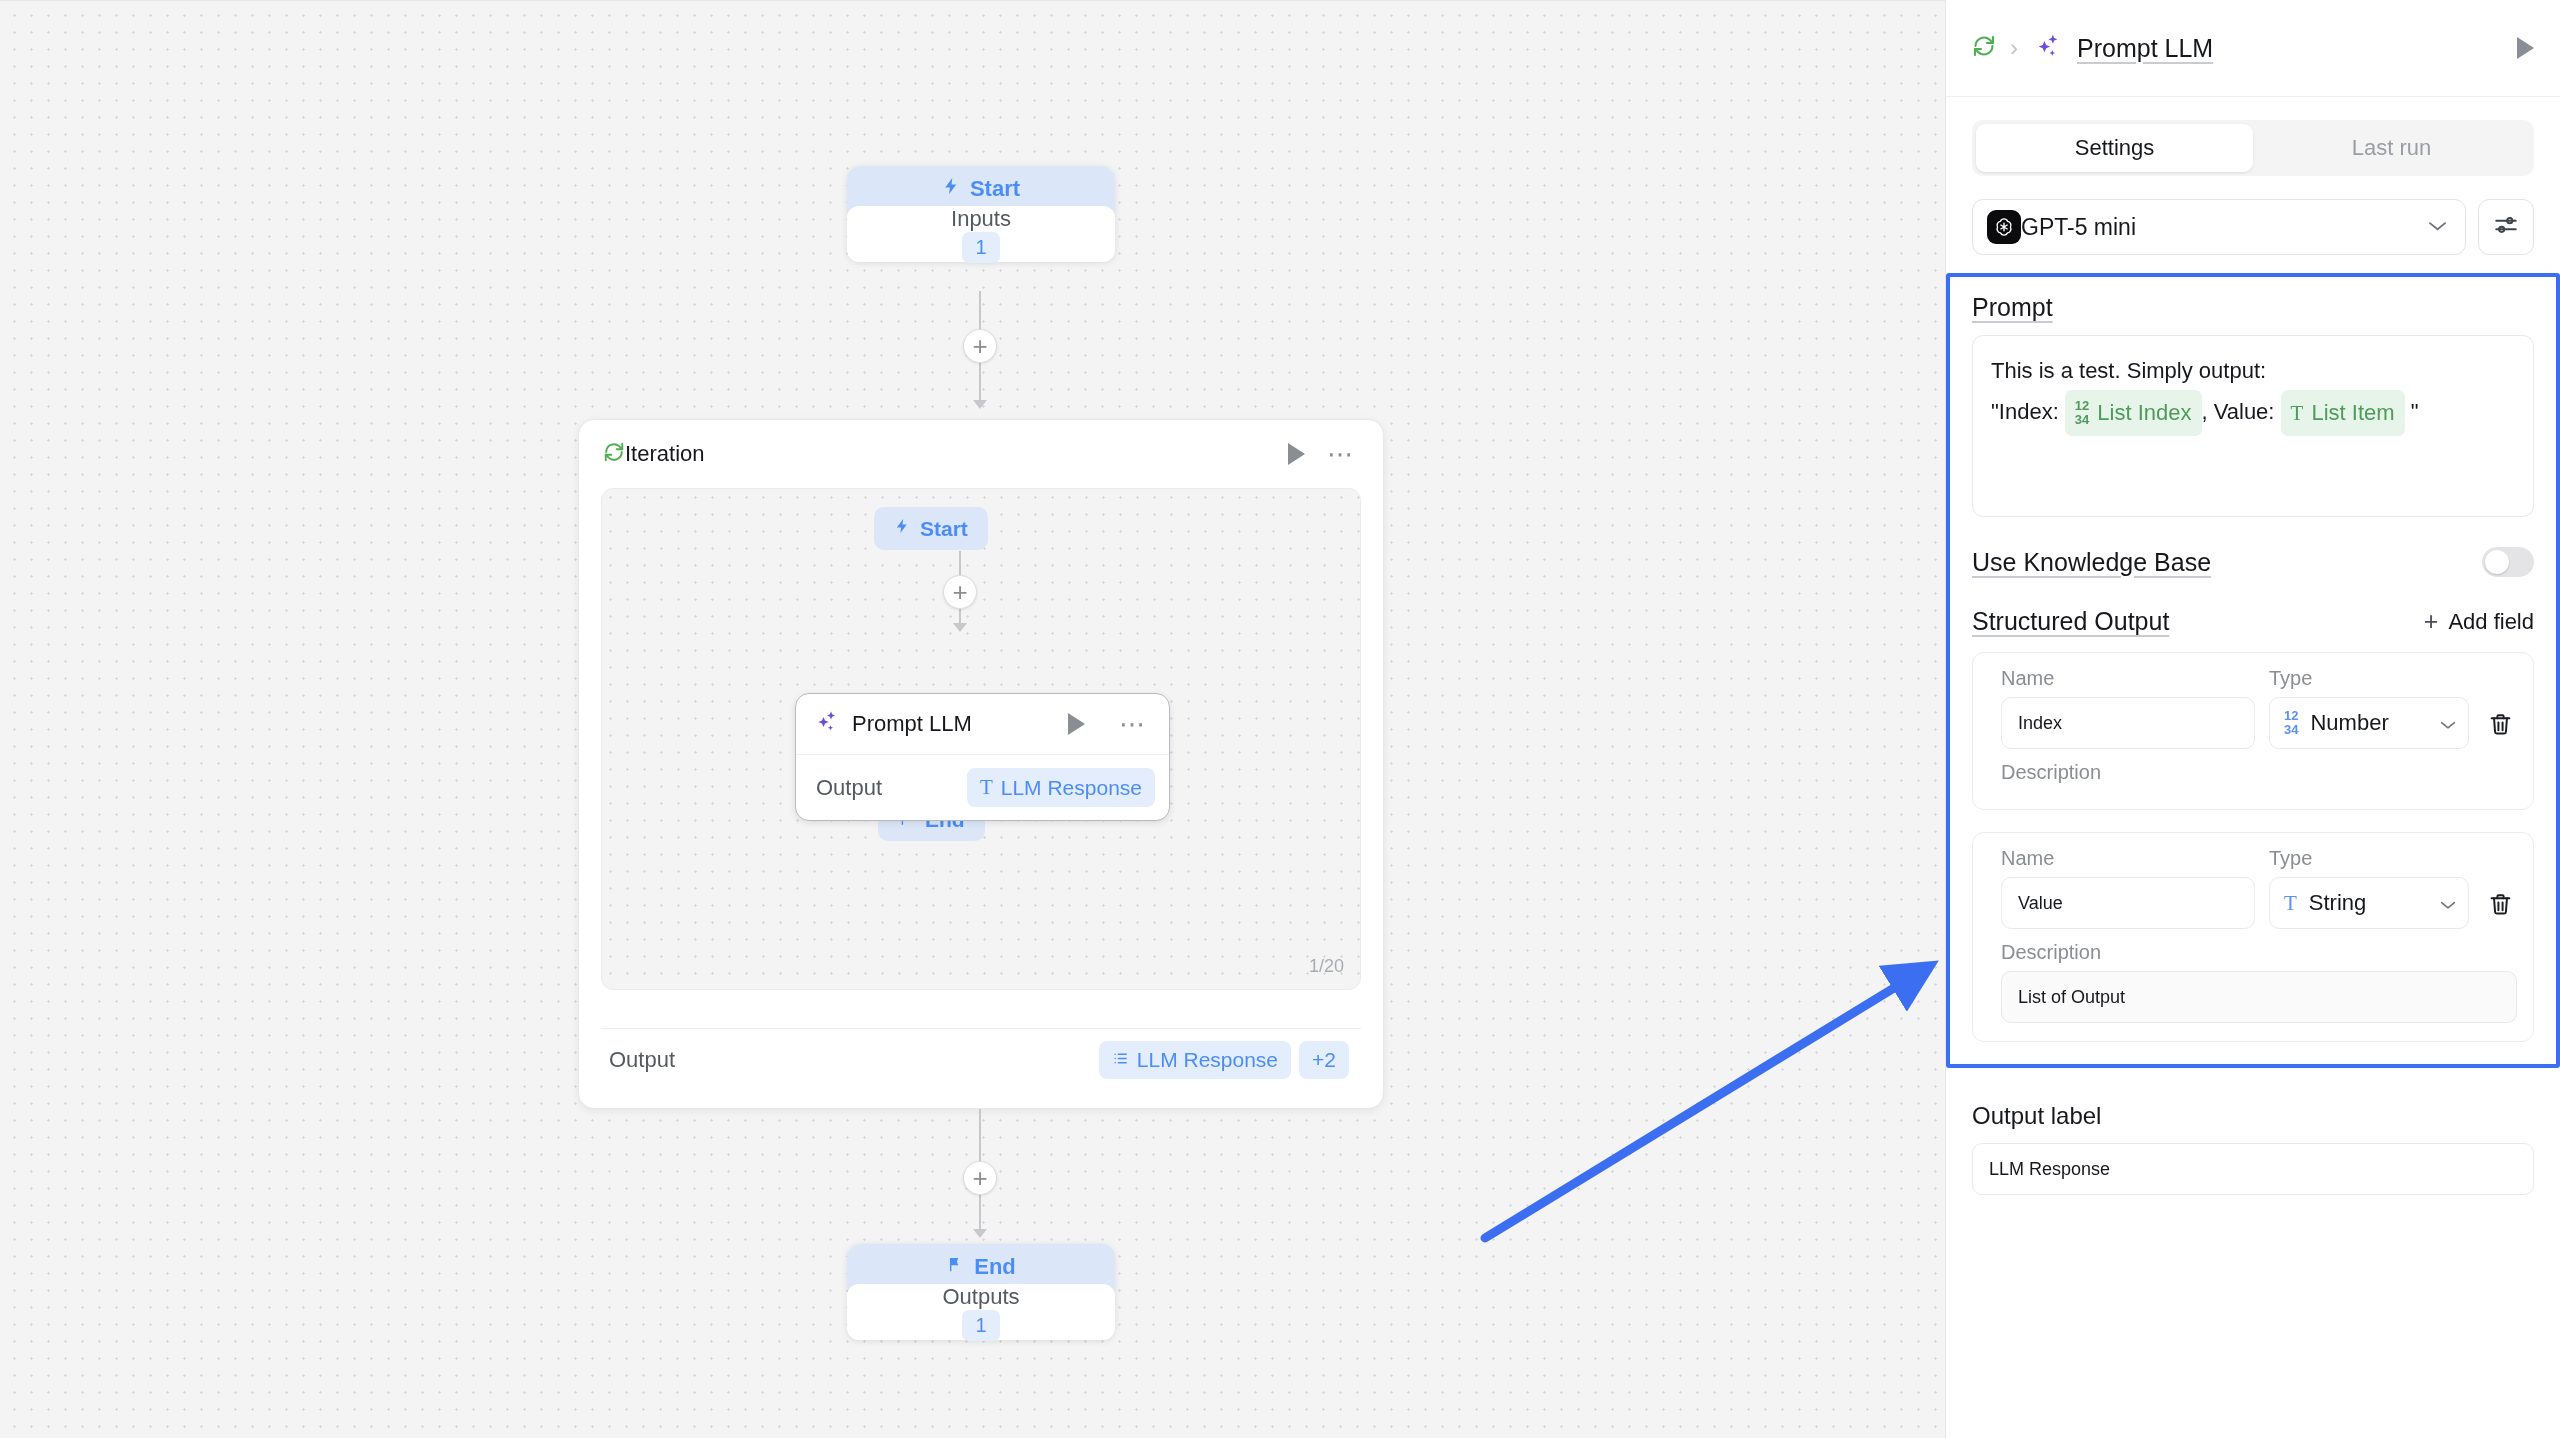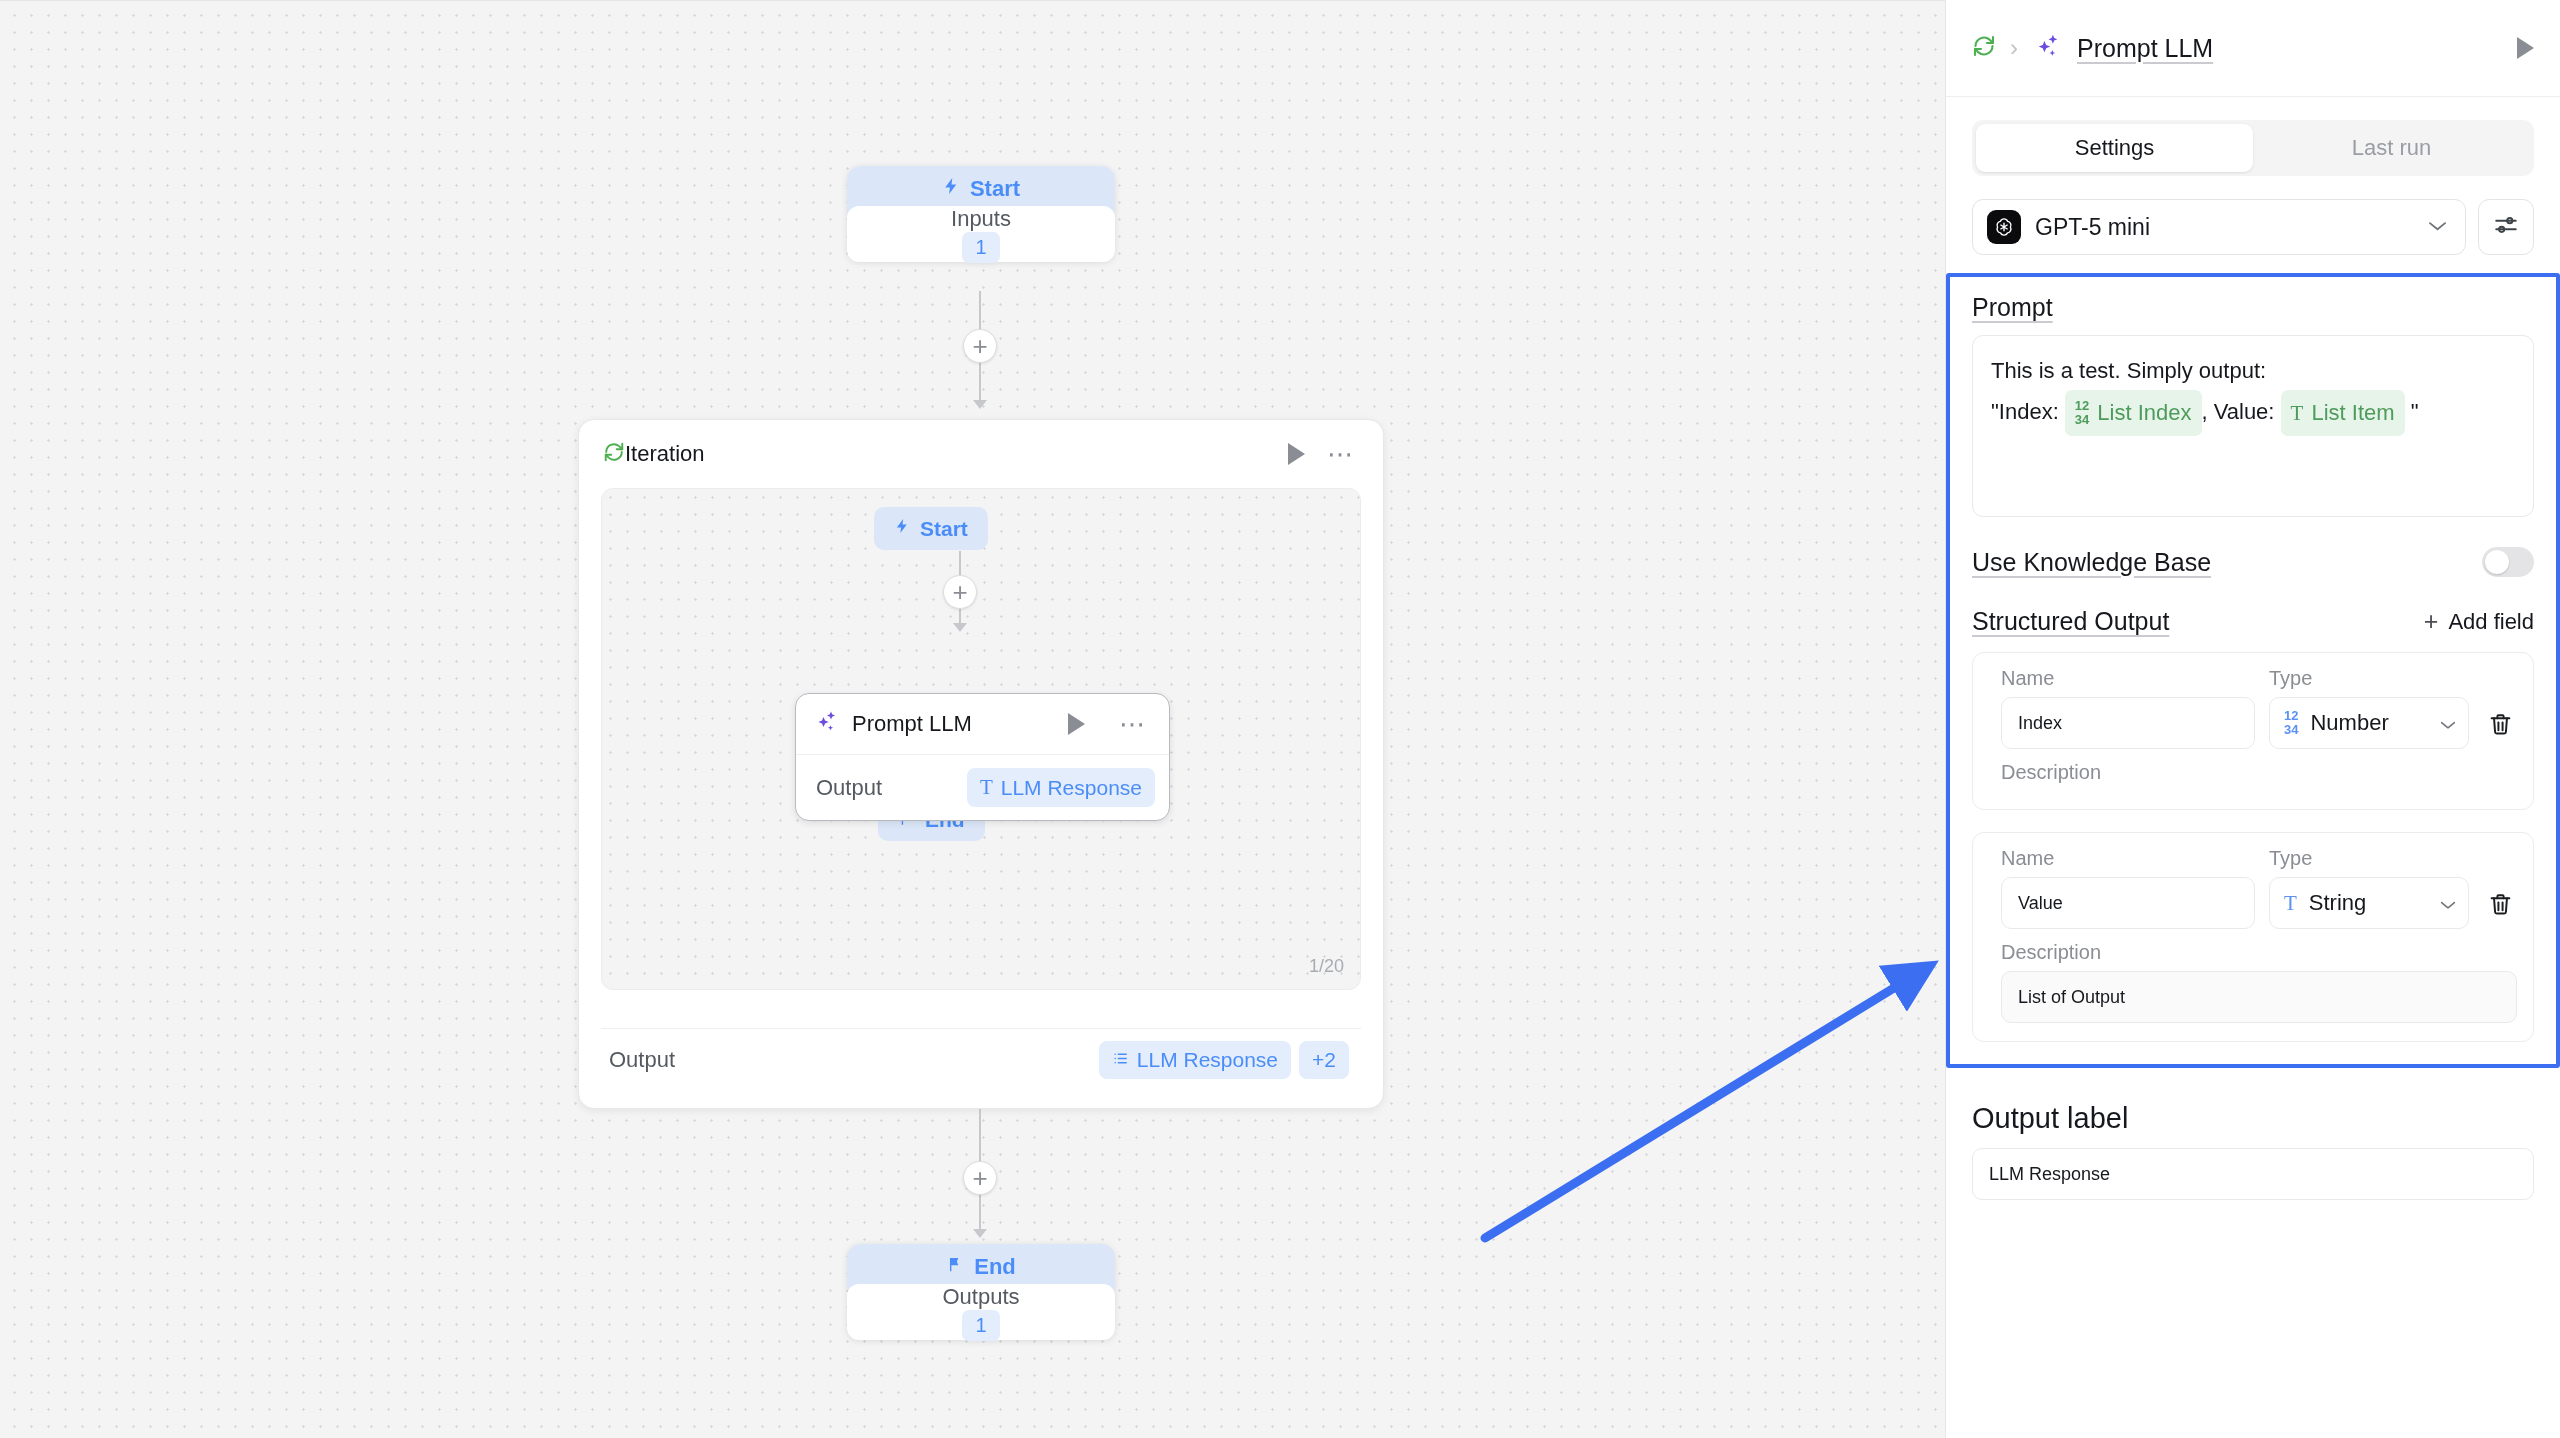--- a/index.html
+++ b/index.html
@@ -191,7 +191,7 @@
   .modelrow { display: flex; gap: 12px; padding: 23px 26px 0 26px; }
   .model-select {
     flex: 1; height: 56px; border: 1px solid #e4e4e7; border-radius: 11px;
-    display: flex; align-items: center; padding: 0 18px 0 14px; gap: 14px;
+    display: flex; align-items: center; padding: 0 18px 0 14px; gap: 0;
   }
   .oai-logo {
     width: 34px; height: 34px; background: #0b0b0d; border-radius: 9px;

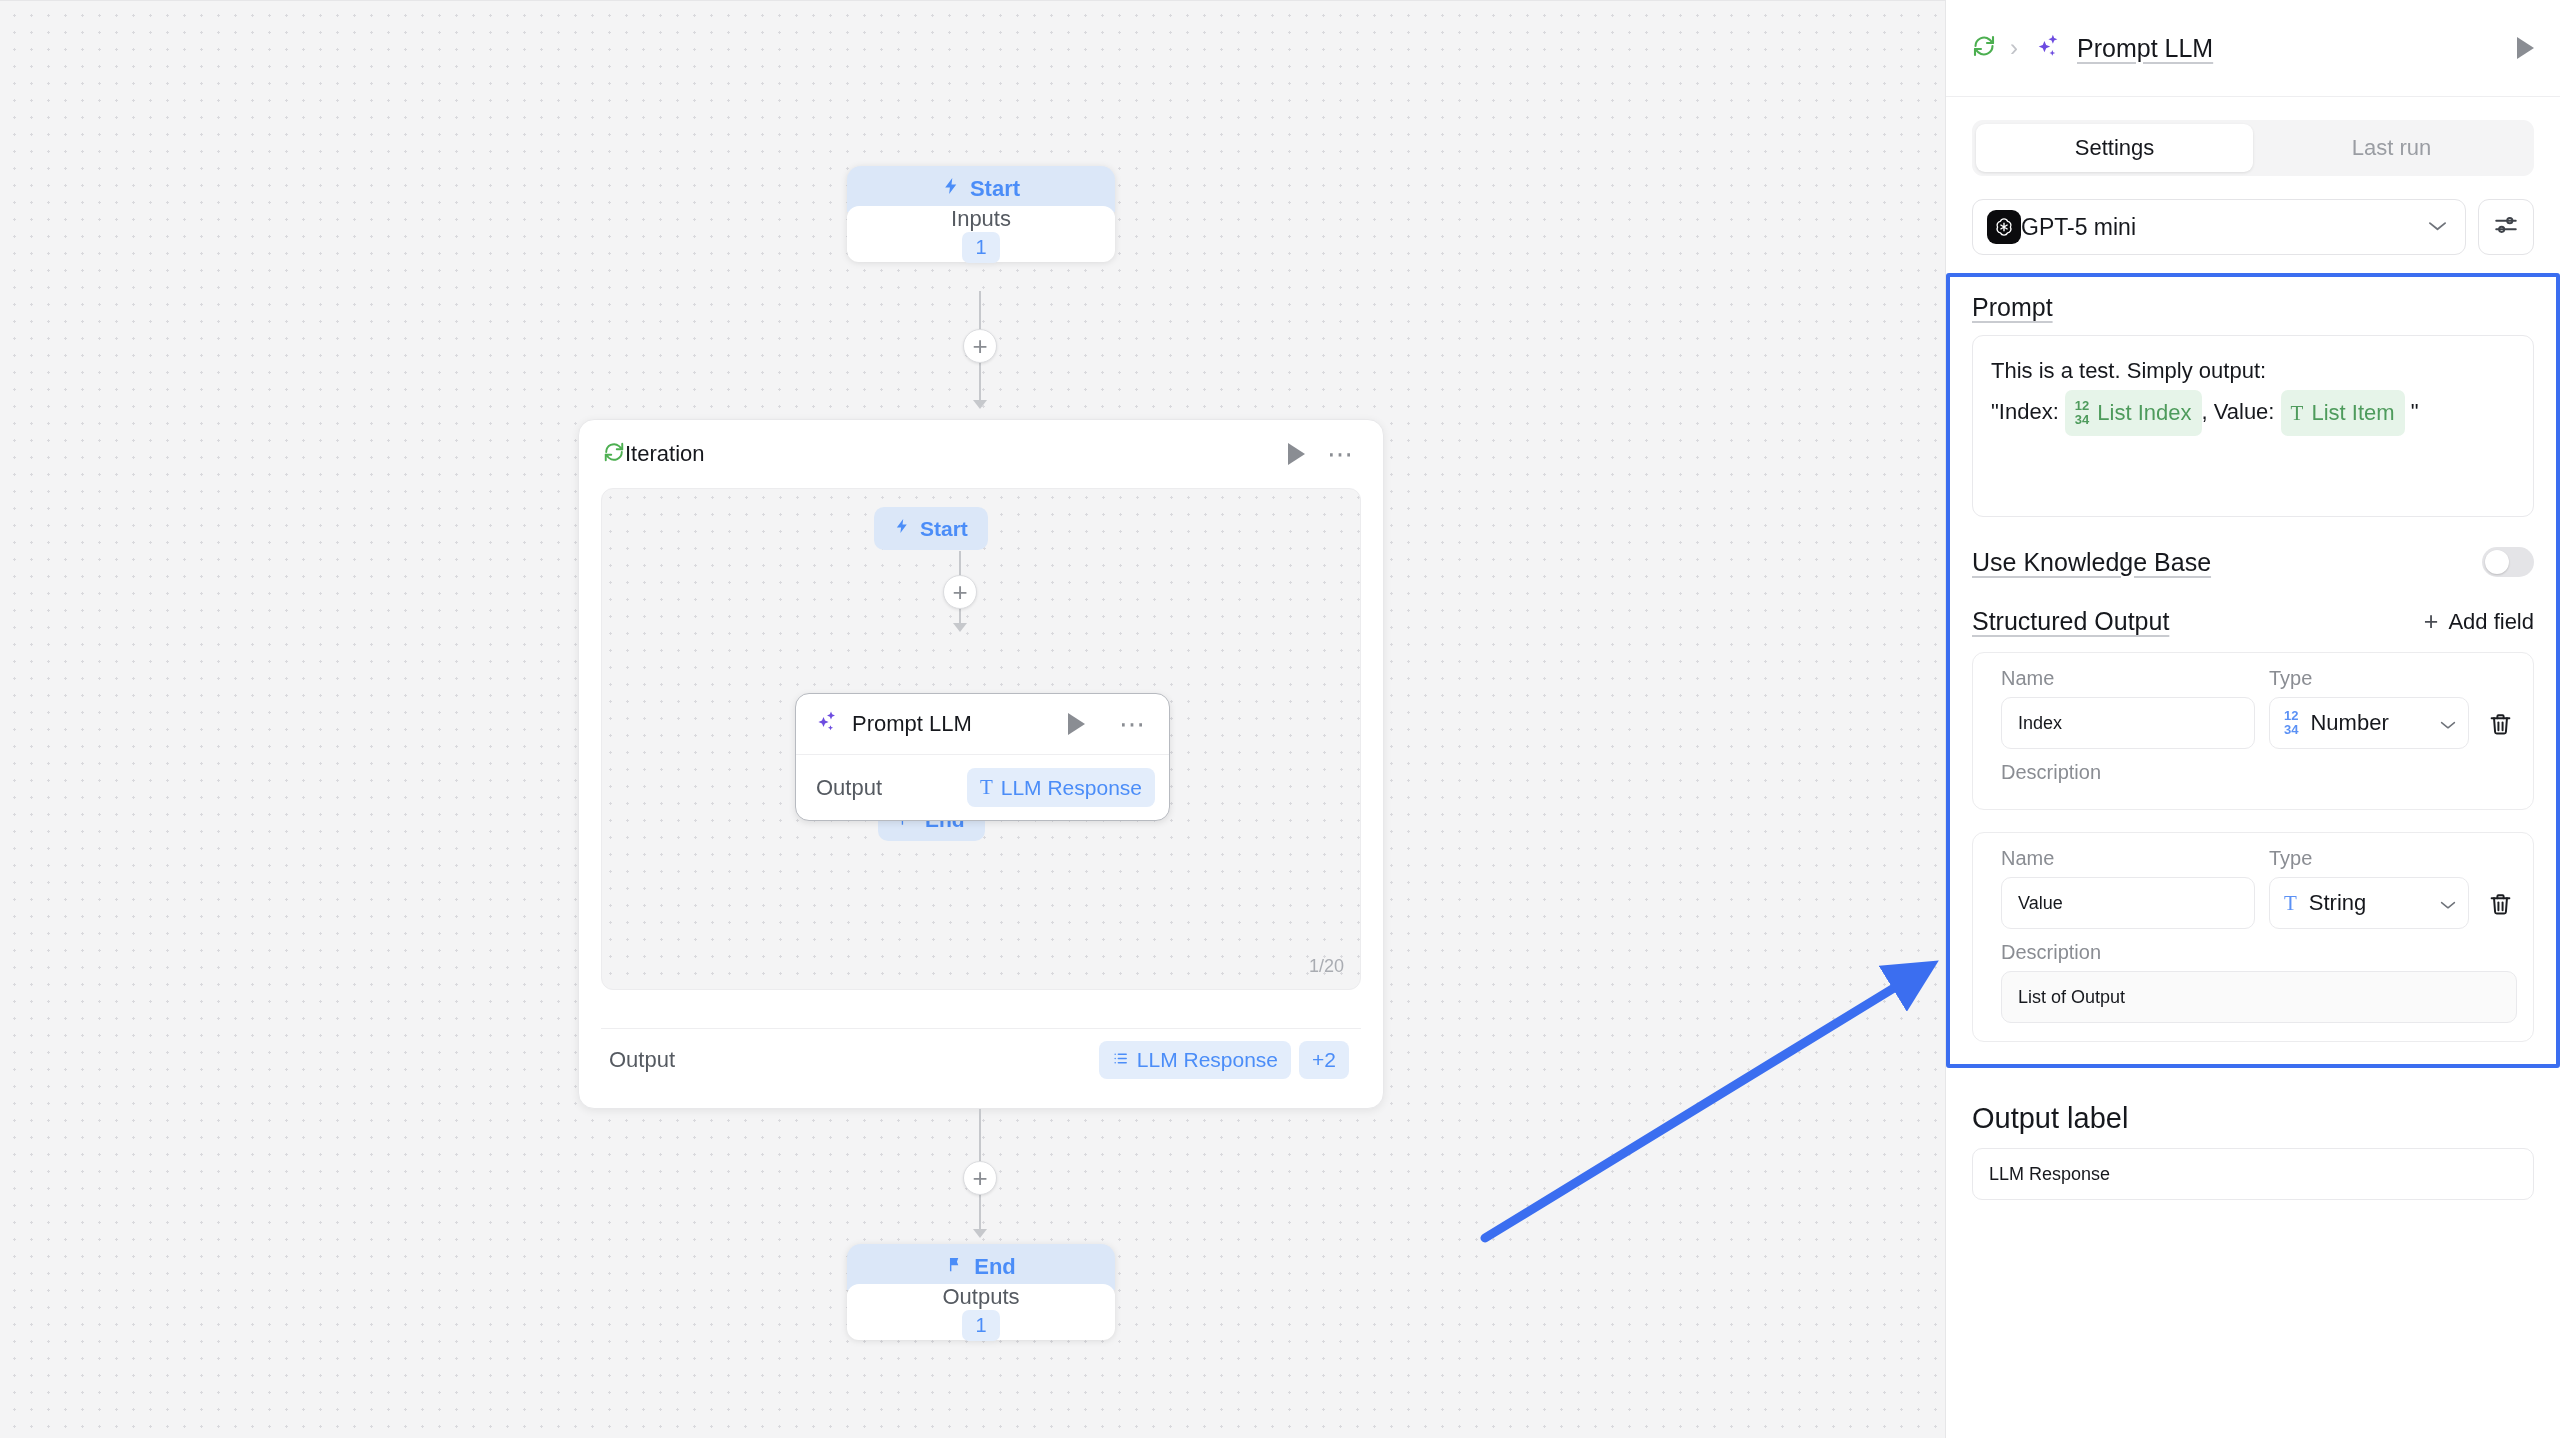--- a/index.html
+++ b/index.html
@@ -216,7 +216,7 @@
     text-decoration: underline; text-decoration-color: #c9cbd0;
     text-underline-offset: 5px;
   }
-  .plain-label { font-size: 29px; color: #16181d; }
+  .plain-label { font-size: 24px; color: #16181d; }
 
   .prompt-box {
     margin-top: 13px; height: 182px;

